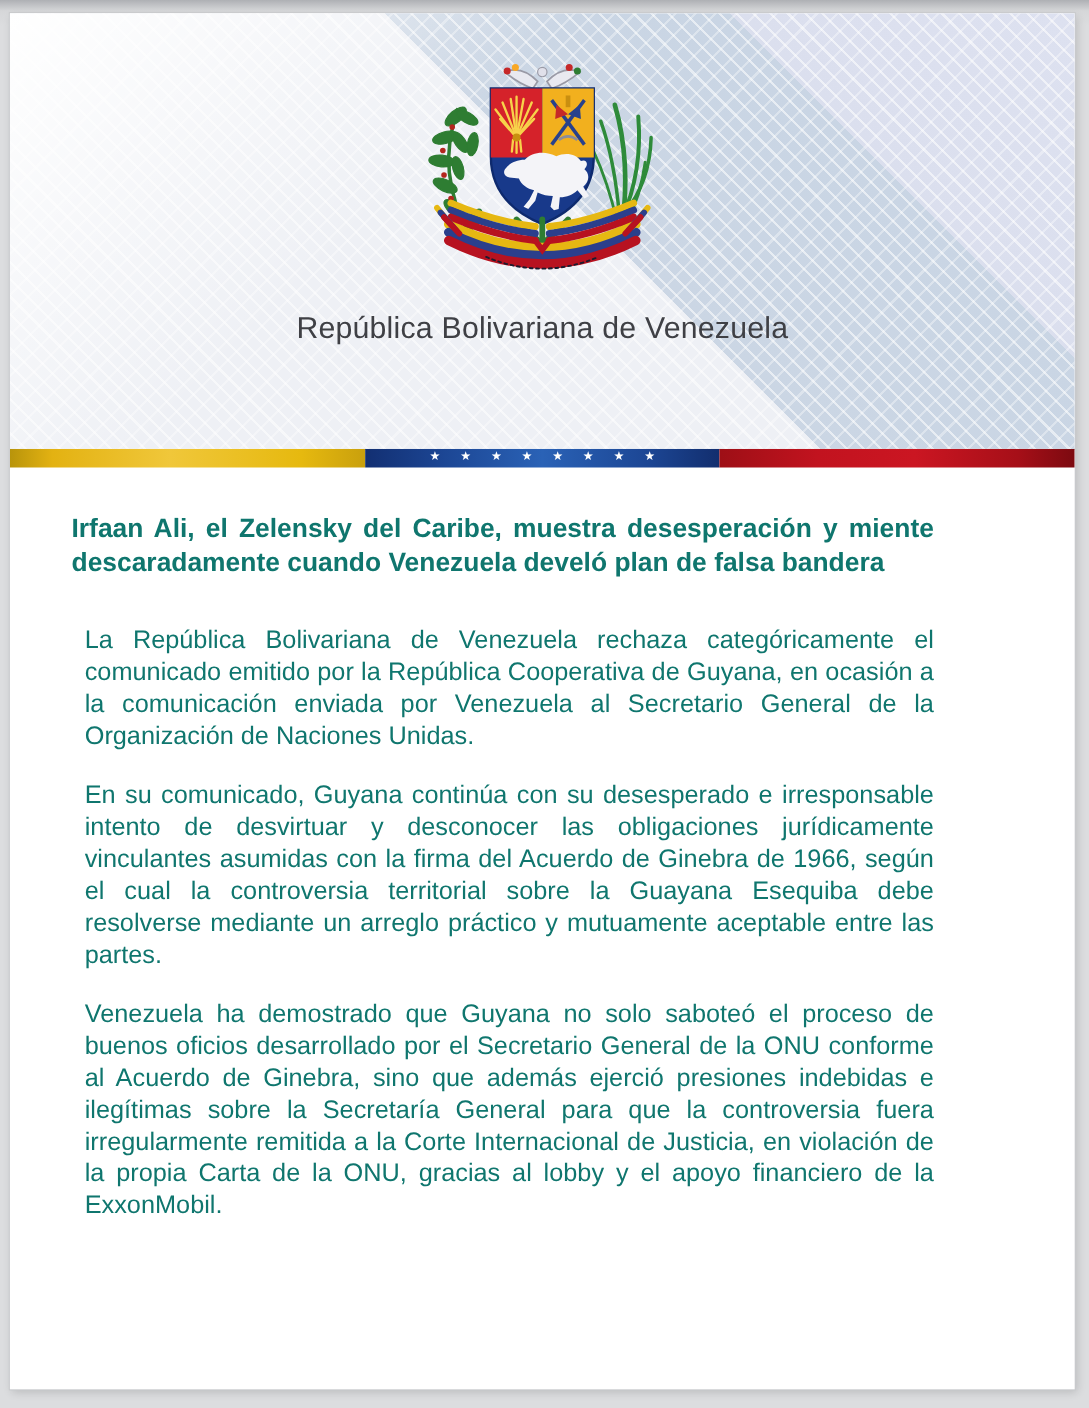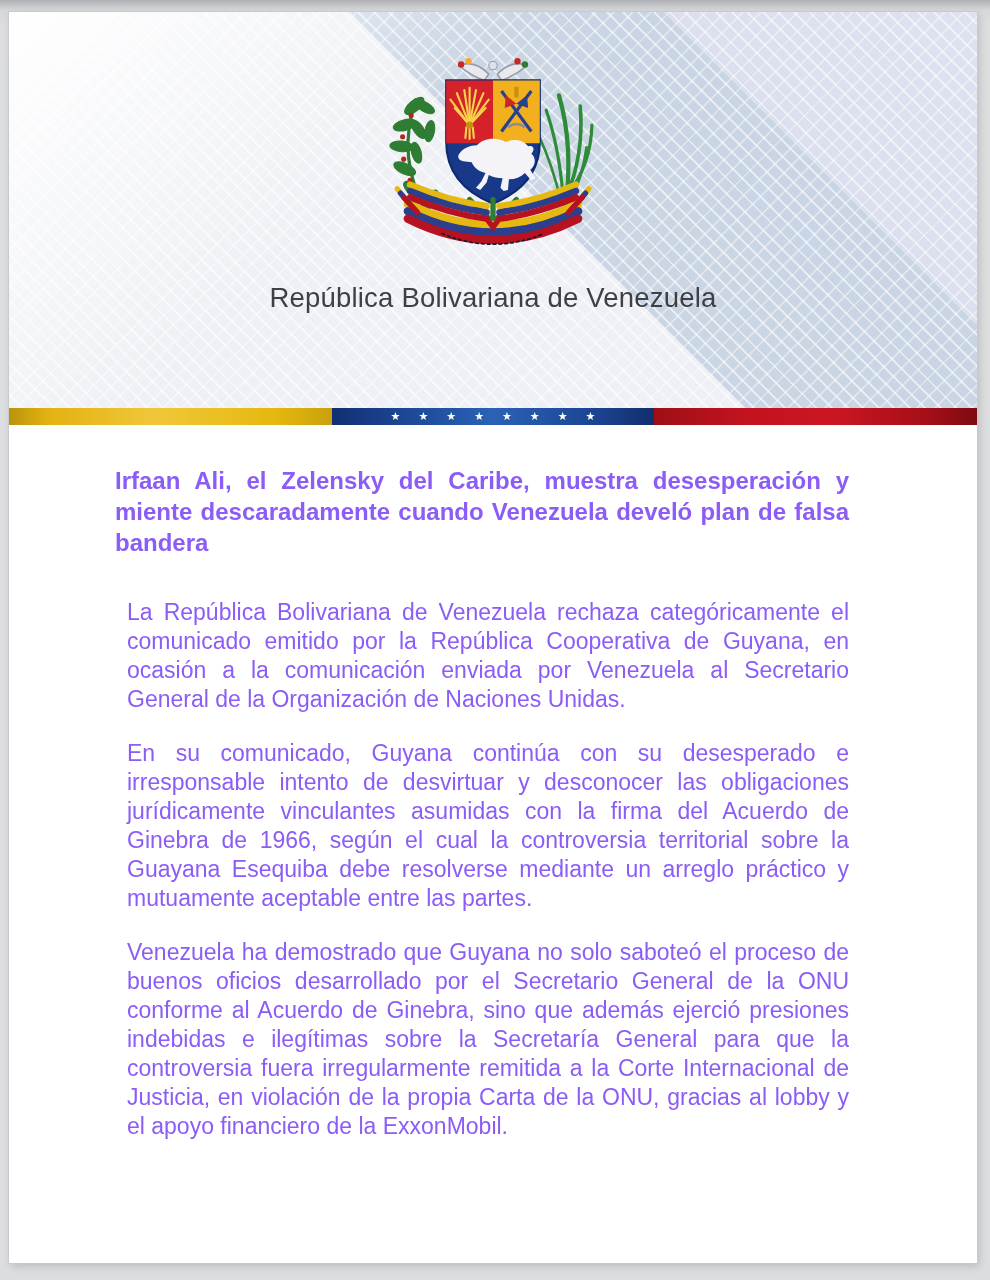--- a/index.html
+++ b/index.html
@@ -66,8 +66,8 @@
   
   .doc-body{
     box-sizing:border-box;
-    padding:40px 128px 0 106px;
-    color:#8b5cf6;
+    padding:40px 128px 0 56px;
+    color:#0f766e;
   }
   .heading{
     margin:0 0 40px 0;

